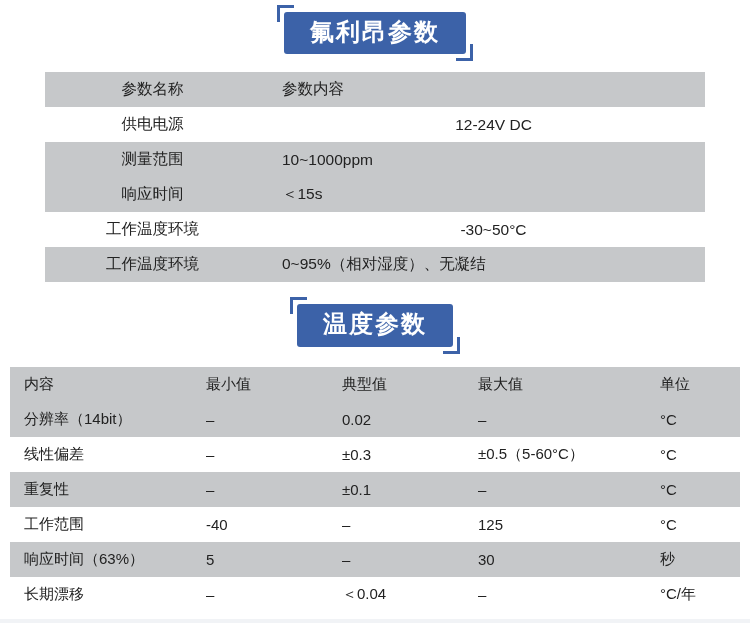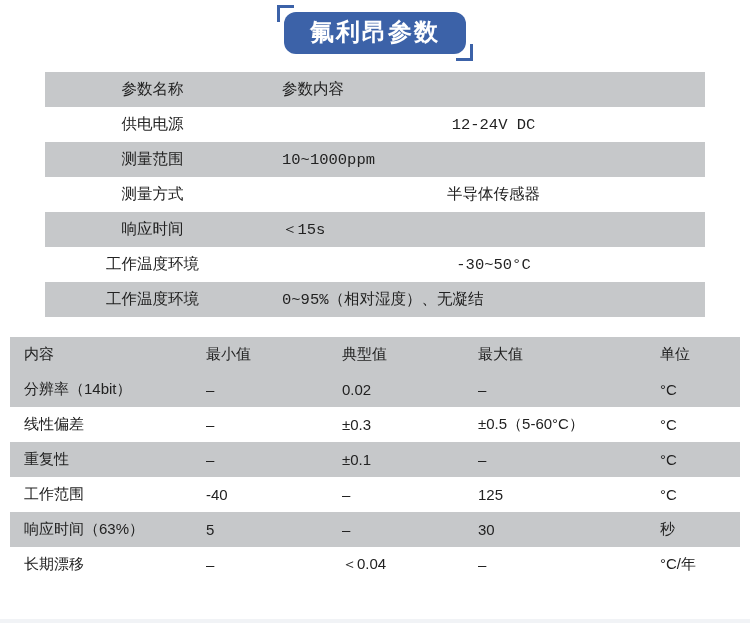--- a/index.html
+++ b/index.html
@@ -45,7 +45,7 @@
     letter-spacing: 2px;
     padding: 7px 26px 9px 26px;
     line-height: 1.1;
-    border-radius: 12px;
+    border-radius: 3px;
   }
   .banner::before {
     content: "";

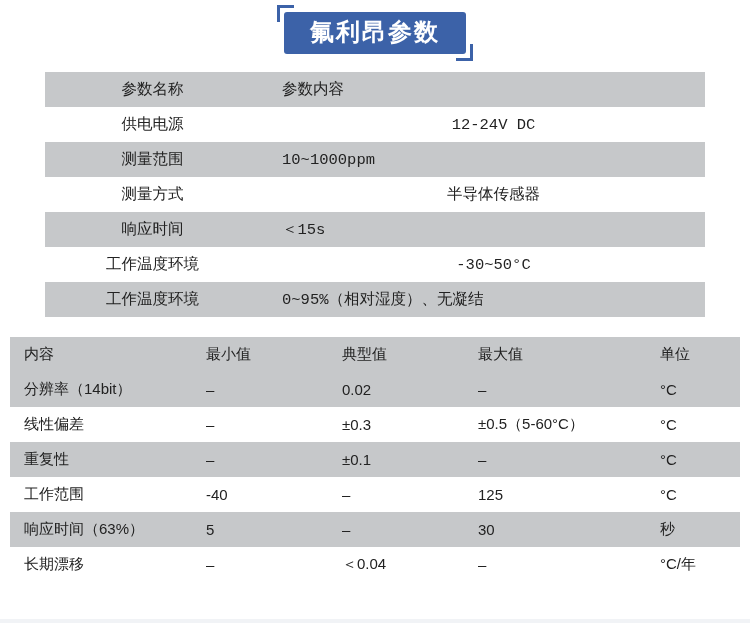--- a/index.html
+++ b/index.html
@@ -77,7 +77,6 @@
     margin: 18px auto 1px auto;
     border-collapse: collapse;
     table-layout: fixed;
-    font-family: Liberation Mono, monospace;
   }
   .table1 td {
     height: 35px;

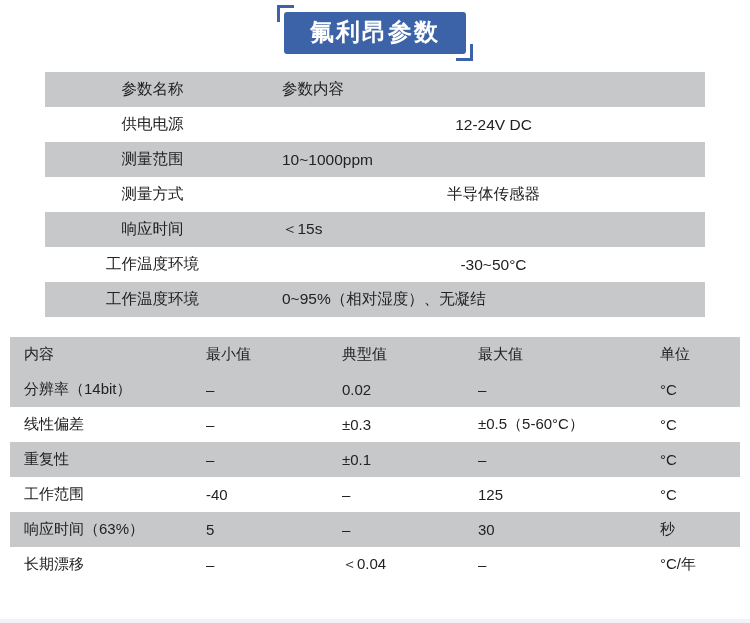--- a/index.html
+++ b/index.html
@@ -140,10 +140,6 @@
         <td class="c1">测量范围</td>
         <td class="c2">10~1000ppm</td>
       </tr>
-      <tr class="plain">
-        <td class="c1">测量方式</td>
-        <td class="c2">半导体传感器</td>
-      </tr>
       <tr class="shade">
         <td class="c1">响应时间</td>
         <td class="c2">＜15s</td>

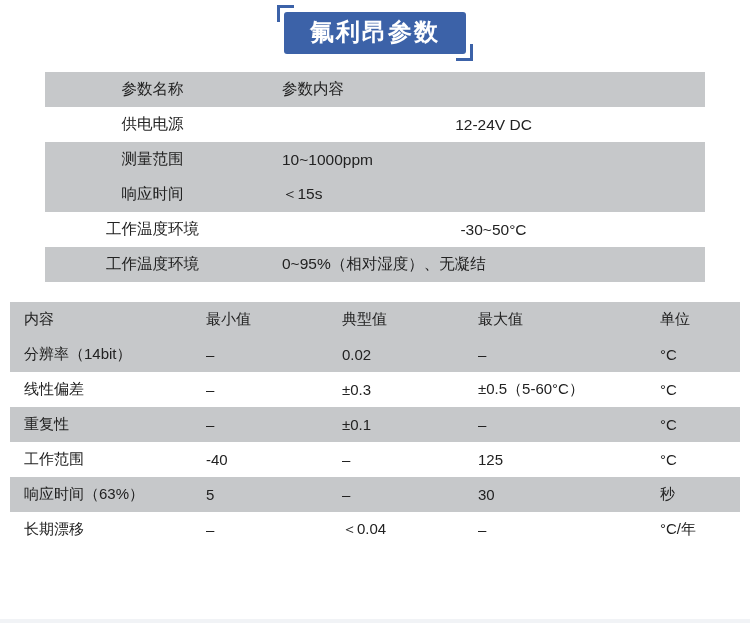--- a/index.html
+++ b/index.html
@@ -155,6 +155,9 @@
     </tbody>
   </table>
 
+  <div class="banner-wrap banner-2">
+    <div class="banner">温度参数</div>
+  </div>
 
   <table class="table2">
     <tbody>

